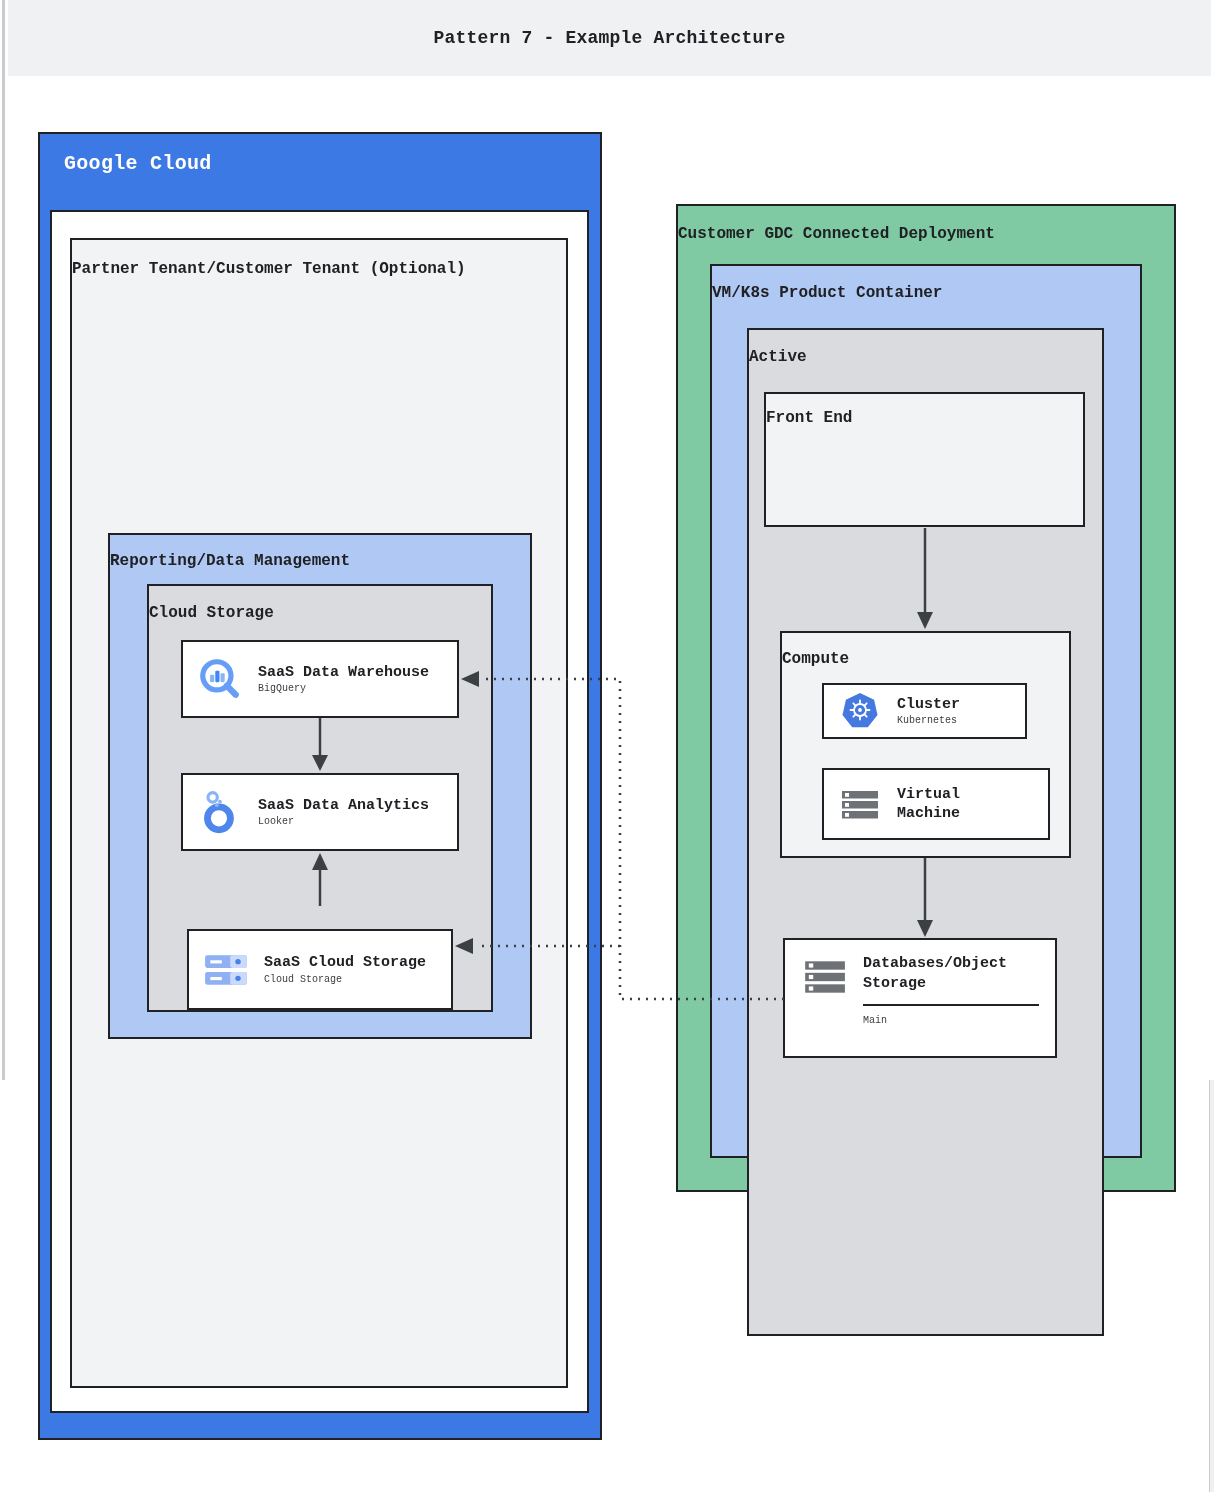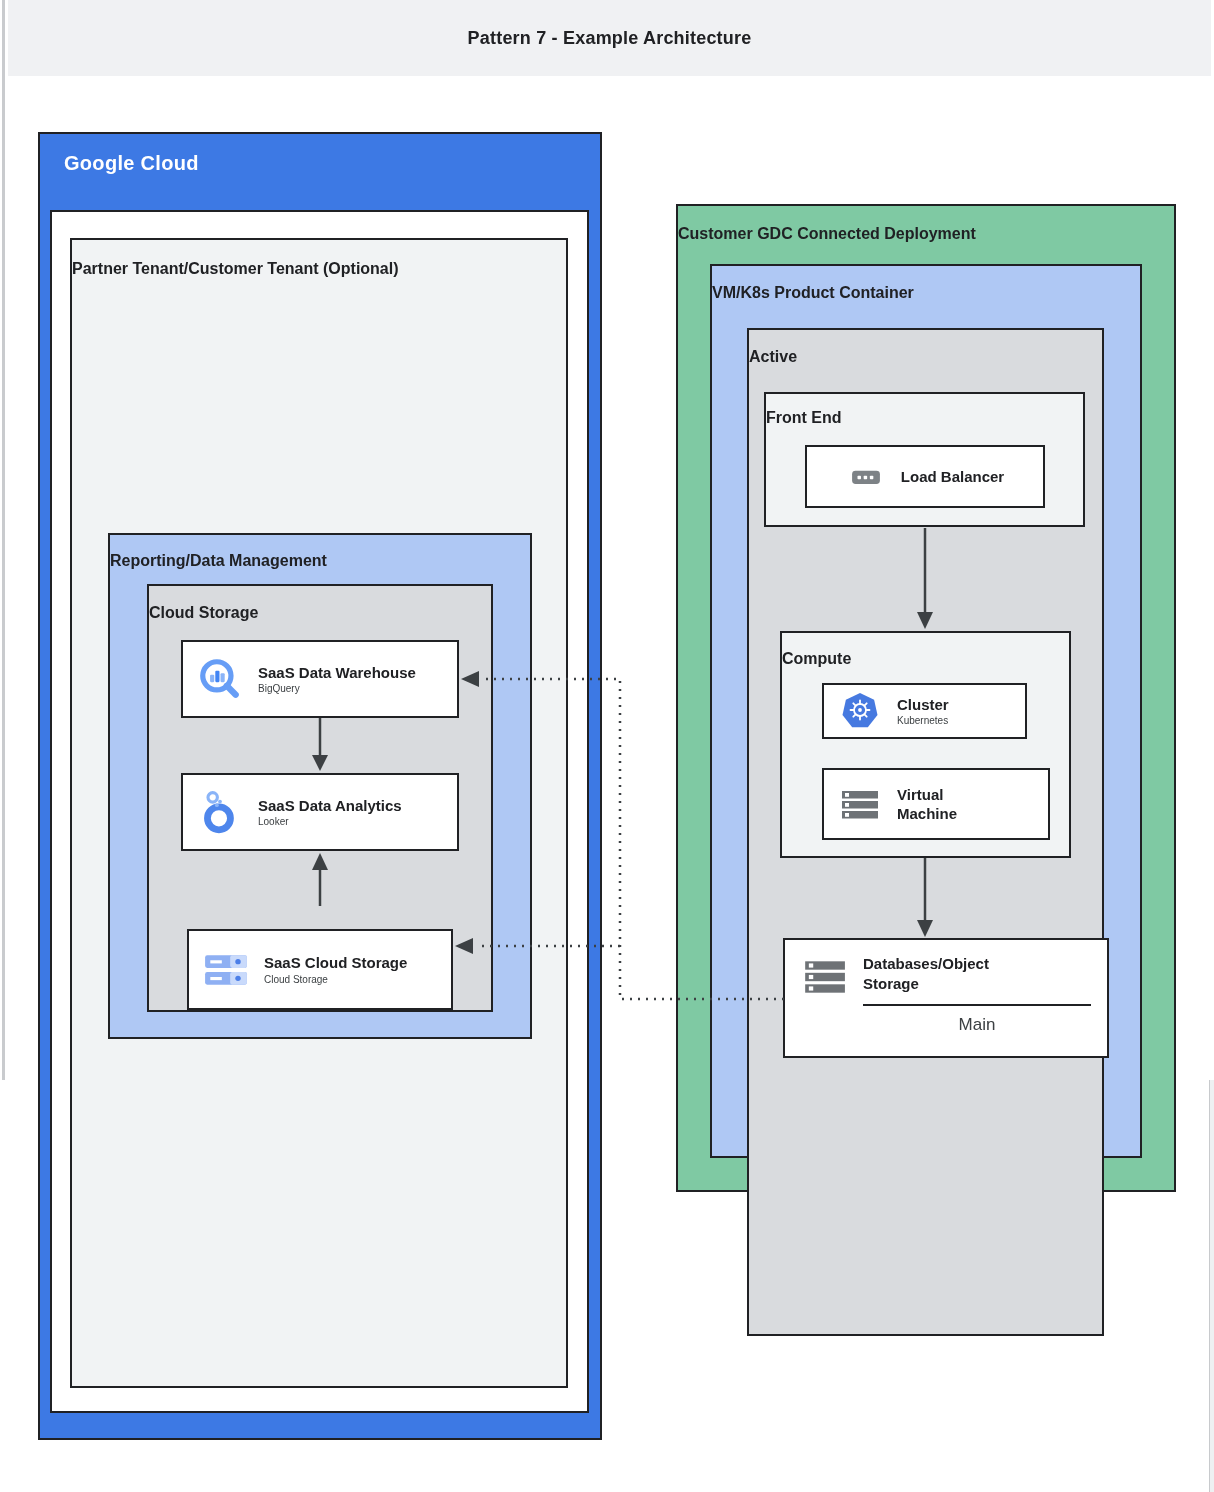--- a/index.html
+++ b/index.html
@@ -15,7 +15,7 @@
   }
   *{box-sizing:border-box;margin:0;padding:0;}
   body{background:#fff;font-family:"Liberation Sans", sans-serif;color:var(--text);}
-  #canvas{position:relative;width:1214px;height:1492px;background:#fff;overflow:hidden;}
+  #canvas{position:relative;width:1214px;height:1492px;background:#fff;overflow:hidden;font-family:Liberation Mono, monospace;}
 
   .band{position:absolute;left:8px;top:0;width:1203px;height:76px;background:#F0F1F3;
         display:flex;align-items:center;justify-content:center;}

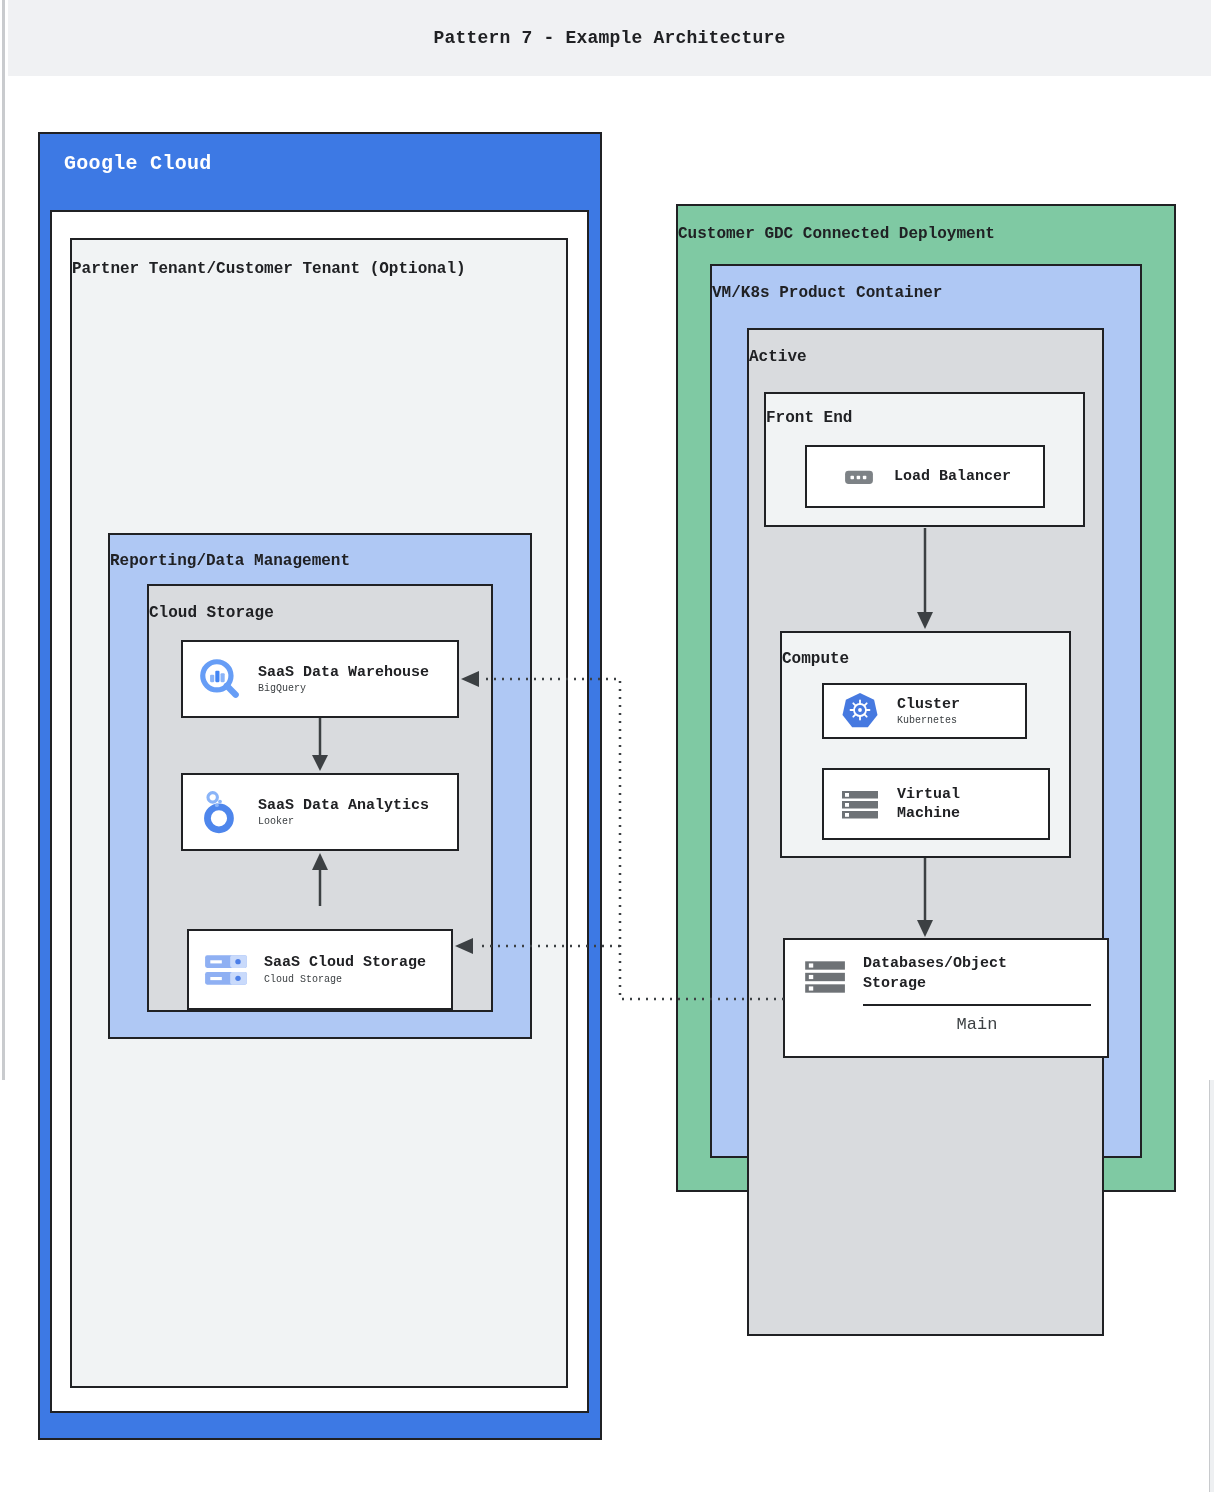--- a/index.html
+++ b/index.html
@@ -151,17 +151,6 @@
     <span class="box-title">Front End</span>
   </div>
 
-  <div class="box node loadbal">
-    <svg width="40" height="34" viewBox="0 0 44 44">
-      <rect x="4" y="14" width="36" height="17" rx="4.5" fill="#7D8286"></rect>
-      <rect x="11" y="20.5" width="4.5" height="4.5" rx="1" fill="#fff"></rect>
-      <rect x="19" y="20.5" width="4.5" height="4.5" rx="1" fill="#fff"></rect>
-      <rect x="27" y="20.5" width="4.5" height="4.5" rx="1" fill="#fff"></rect>
-    </svg>
-    <span class="txt">
-      <span class="t">Load Balancer</span>
-    </span>
-  </div>
 
   <div class="box compute">
     <span class="box-title">Compute</span>

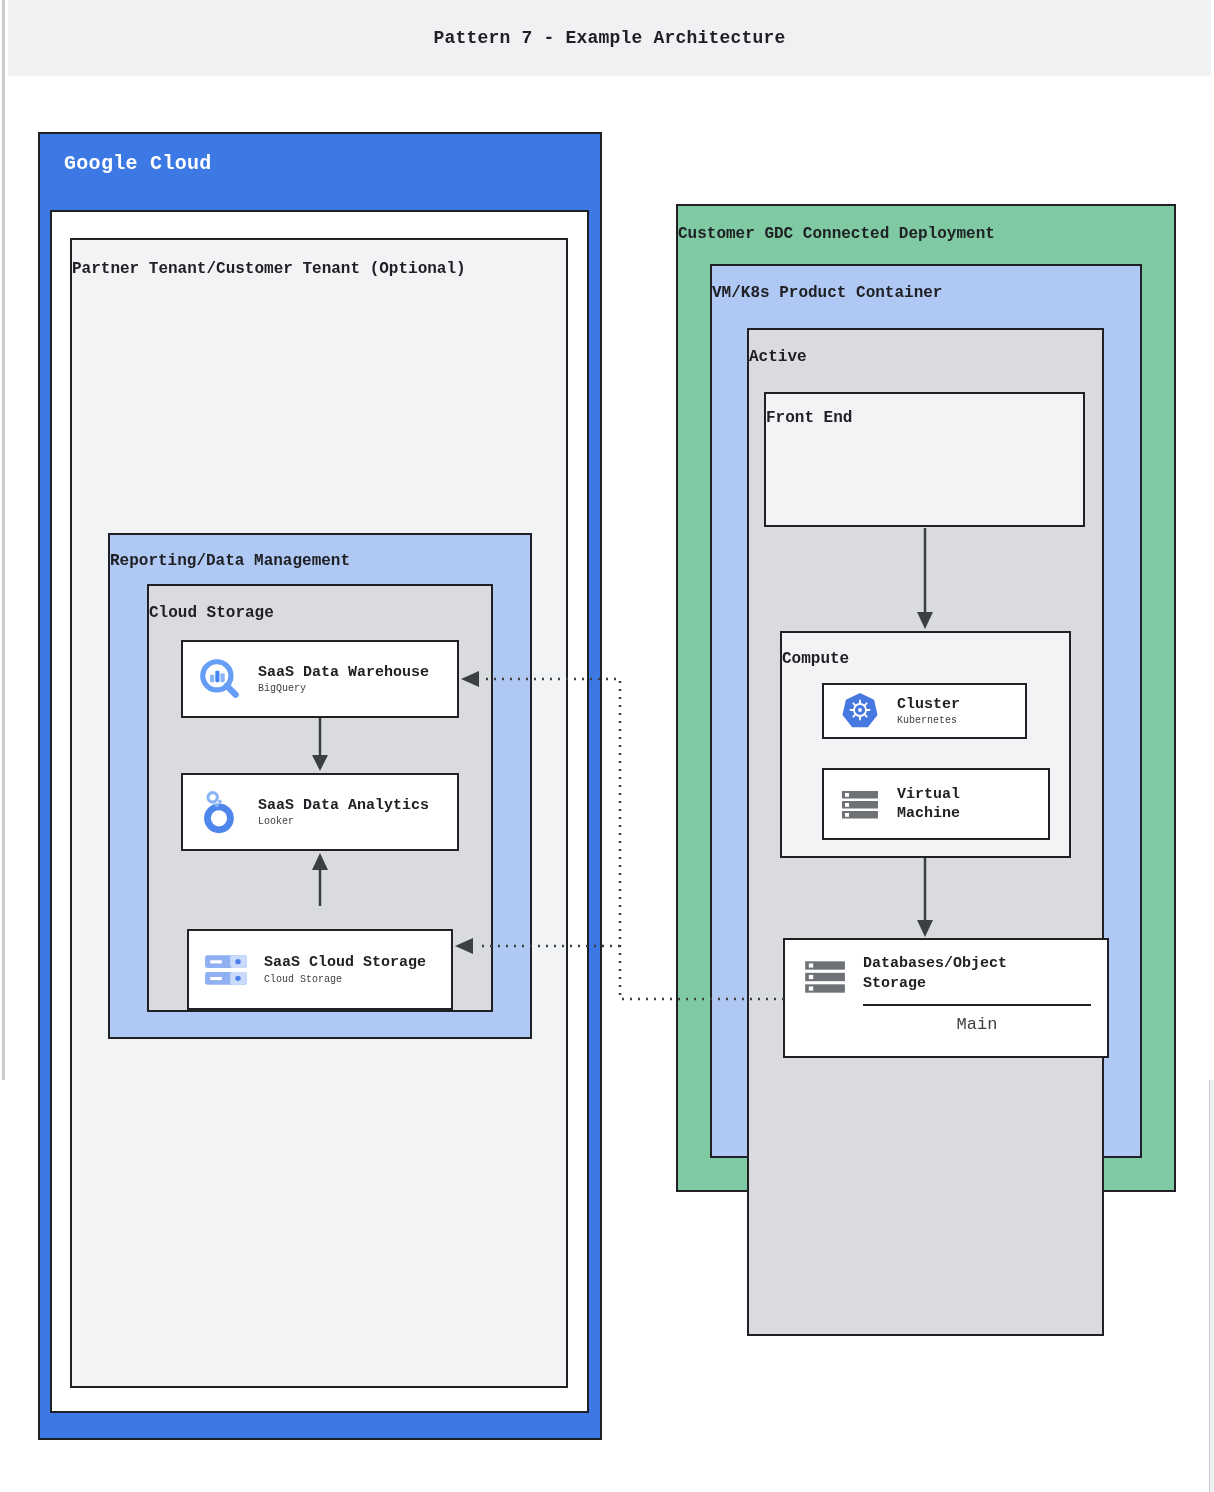--- a/index.html
+++ b/index.html
@@ -54,7 +54,7 @@
   .vmnode{left:822px;top:768px;width:228px;height:72px;}
   .vmnode .t{width:80px;}
 
-  .databases{left:783px;top:938px;width:326px;height:120px;background:#fff;display:flex;gap:16px;padding:14px 16px 0 16px;align-items:flex-start;}
+  .databases{left:783px;top:938px;width:274px;height:120px;background:#fff;display:flex;gap:16px;padding:14px 16px 0 16px;align-items:flex-start;}
   .databases .right{flex:1;display:flex;flex-direction:column;}
   .databases .t{font-weight:bold;font-size:15px;line-height:1.35;width:160px;}
   .databases .divider{border-top:2px solid var(--border);margin:9px 0 9px 0;width:100%;}

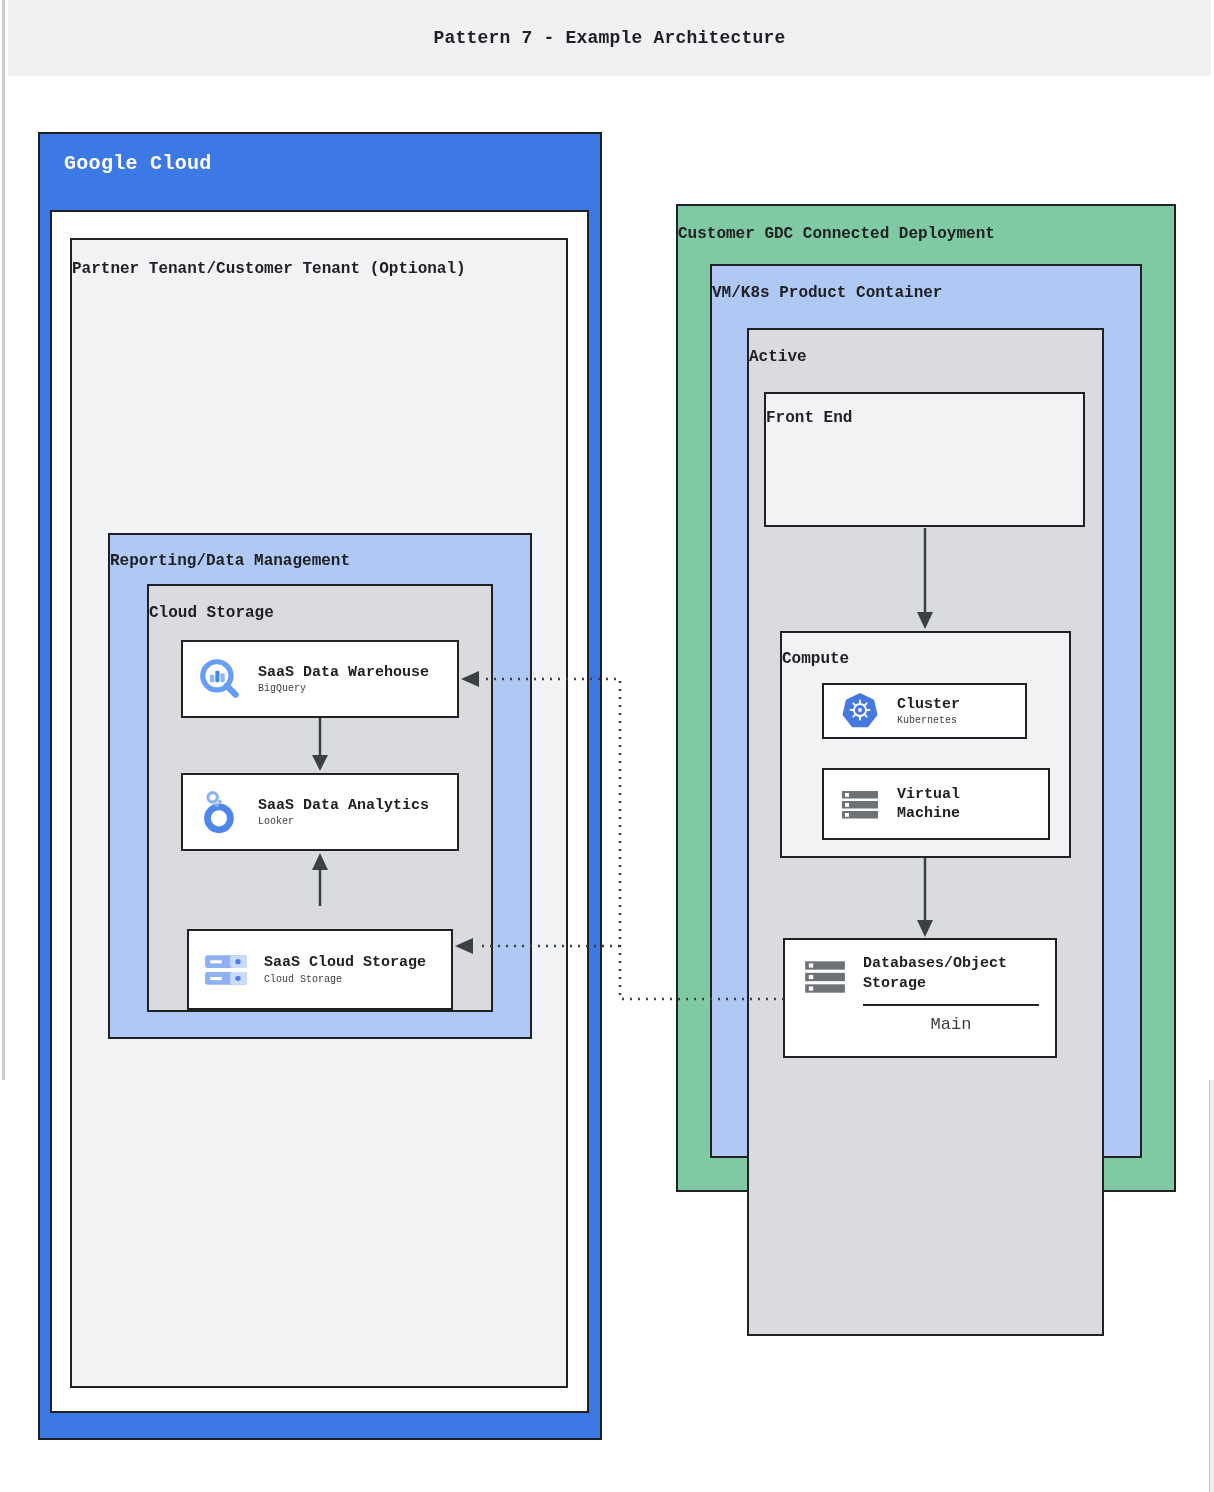--- a/index.html
+++ b/index.html
@@ -58,7 +58,7 @@
   .databases .right{flex:1;display:flex;flex-direction:column;}
   .databases .t{font-weight:bold;font-size:15px;line-height:1.35;width:160px;}
   .databases .divider{border-top:2px solid var(--border);margin:9px 0 9px 0;width:100%;}
-  .databases .main{font-size:17px;color:var(--subtext);text-align:center;}
+  .databases .main{font-size:10px;color:var(--subtext);}
 
   #overlay{position:absolute;left:0;top:0;pointer-events:none;z-index:60;}
 </style>

